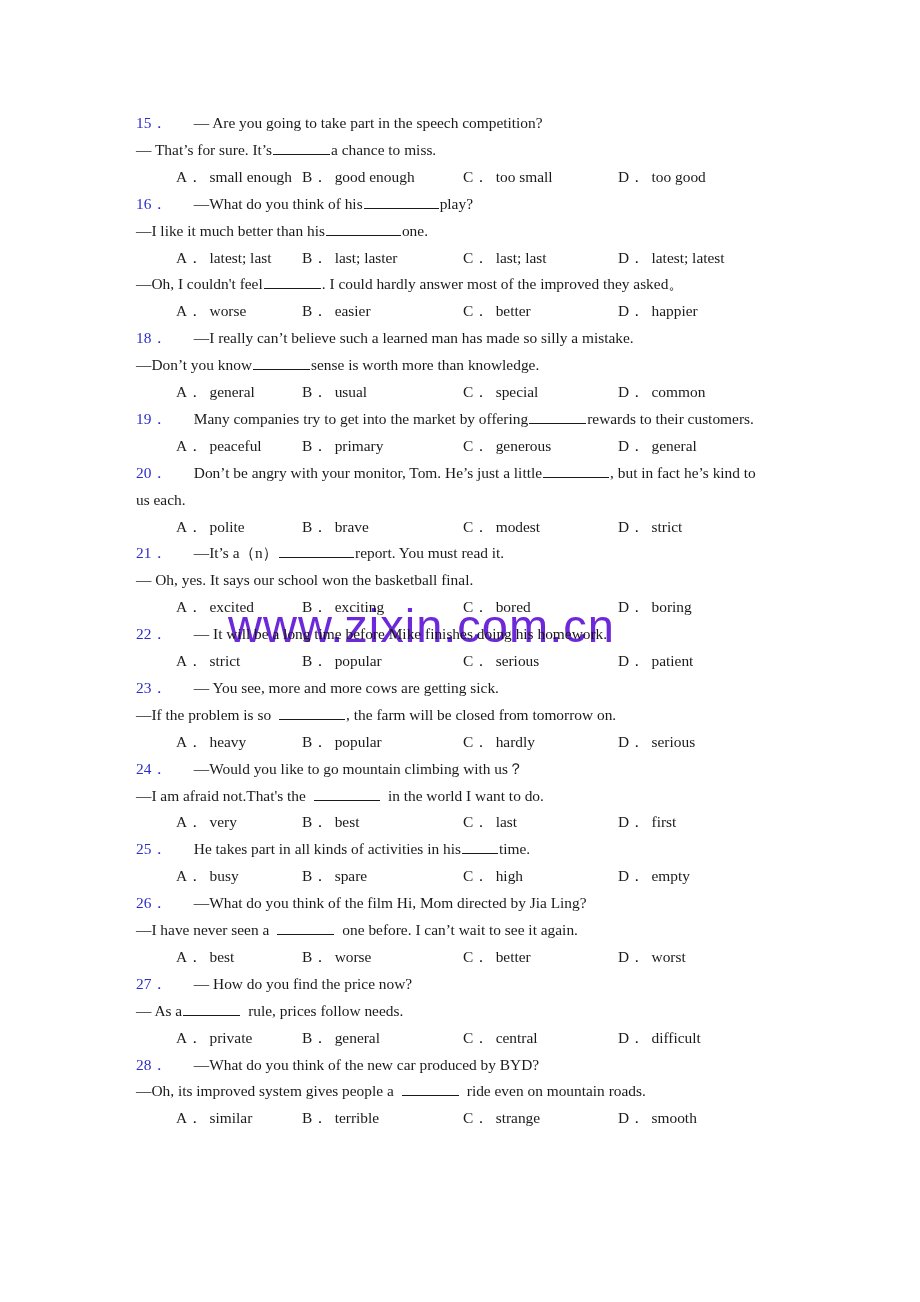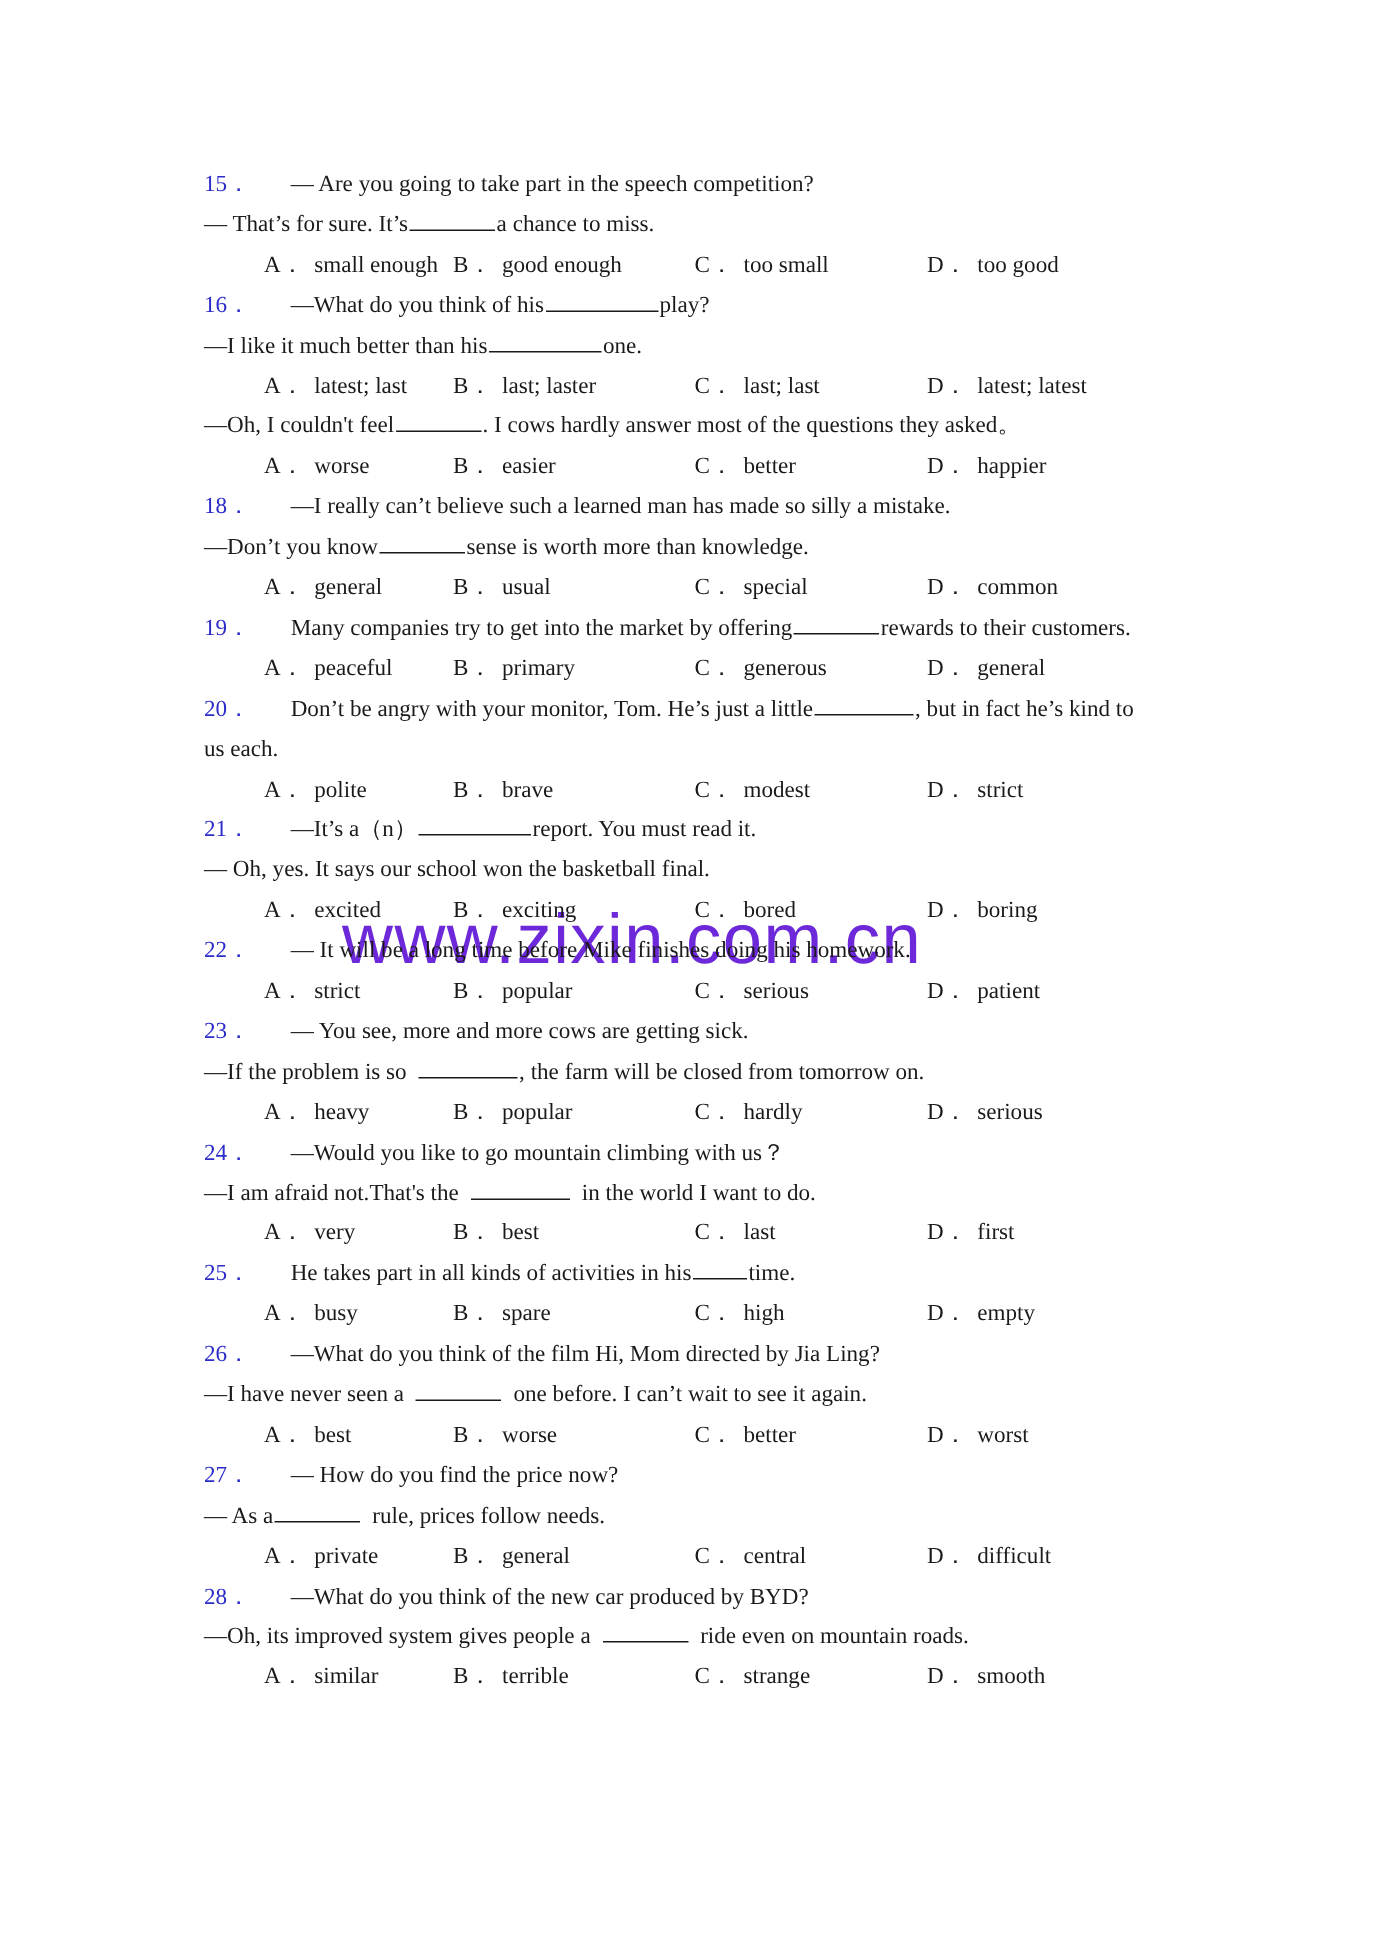--- a/index.html
+++ b/index.html
@@ -120,7 +120,7 @@
     </div>
 
     <div class="qblock">
-      <div class="line"><span>—Oh, I couldn't feel</span><span class="blank b-md"></span><span>. I cows hardly answer most of the questions they asked。</span></div>
+      <div class="line"><span>—Oh, I couldn't feel</span><span class="blank b-md"></span><span>. I could hardly answer most of the improved they asked。</span></div>
       <div class="opts">
         <span class="opt opt-a"><span class="letter">A．</span><span>worse</span></span>
         <span class="opt opt-b"><span class="letter">B．</span><span>easier</span></span>

